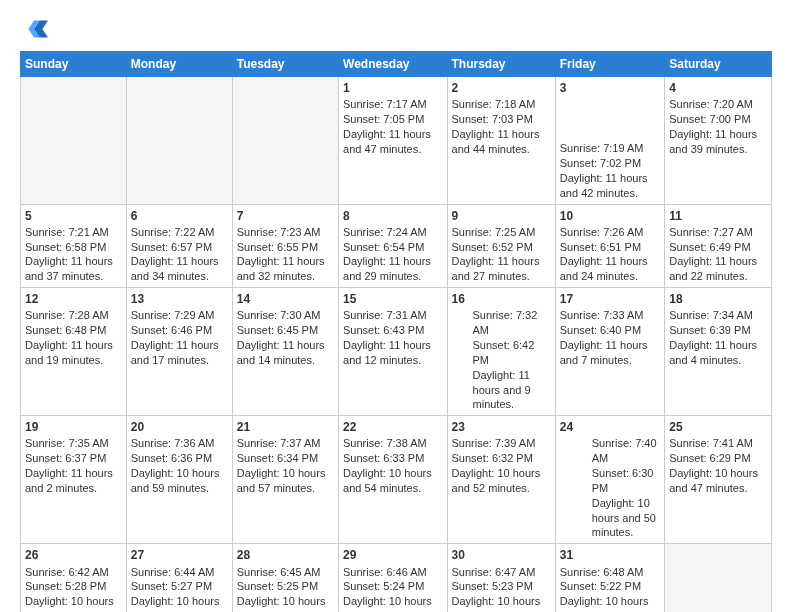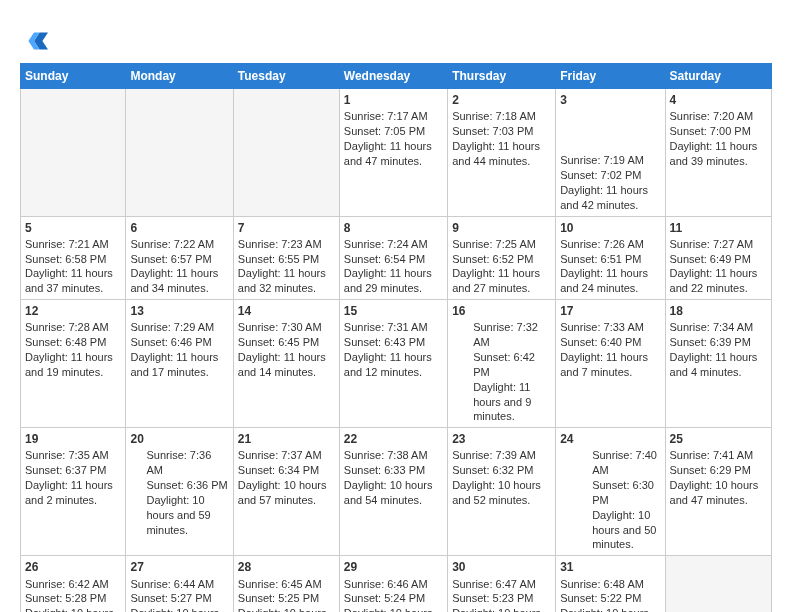--- a/index.html
+++ b/index.html
@@ -14,7 +14,7 @@
       width: 792px;
       height: 612px;
       background: #fff;
-      padding: 27px 20px 12px 20px;
+      padding: 15px 20px 12px 20px;
       display: flex;
       flex-direction: column;
     }

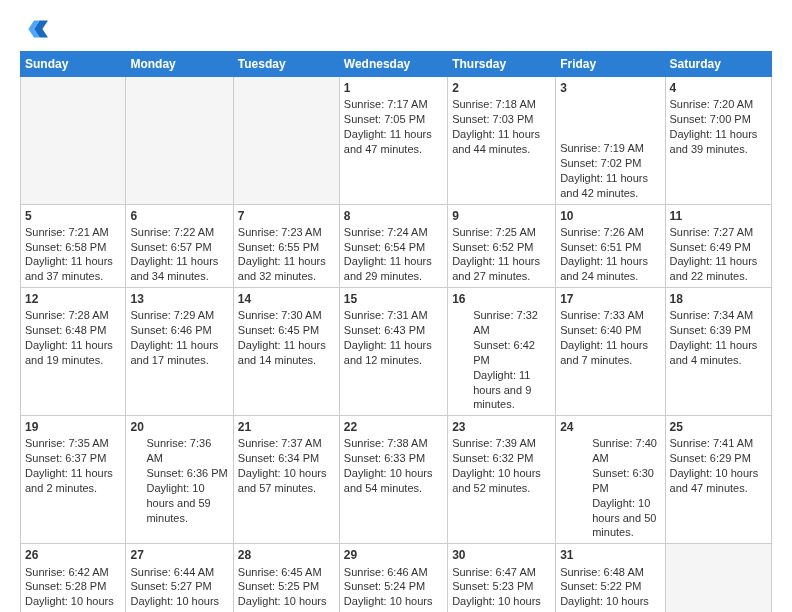--- a/index.html
+++ b/index.html
@@ -256,7 +256,7 @@
           </td>
           <td>
             <span class="day-number">20</span>
-            <div class="day-info" style="white-space: pre-line; margin-left: 16px;">Sunrise: 7:36 AM
+            <div class="day-info" style="white-space: pre-line;">Sunrise: 7:36 AM
 Sunset: 6:36 PM
 Daylight: 10 hours and 59 minutes.</div>
           </td>

